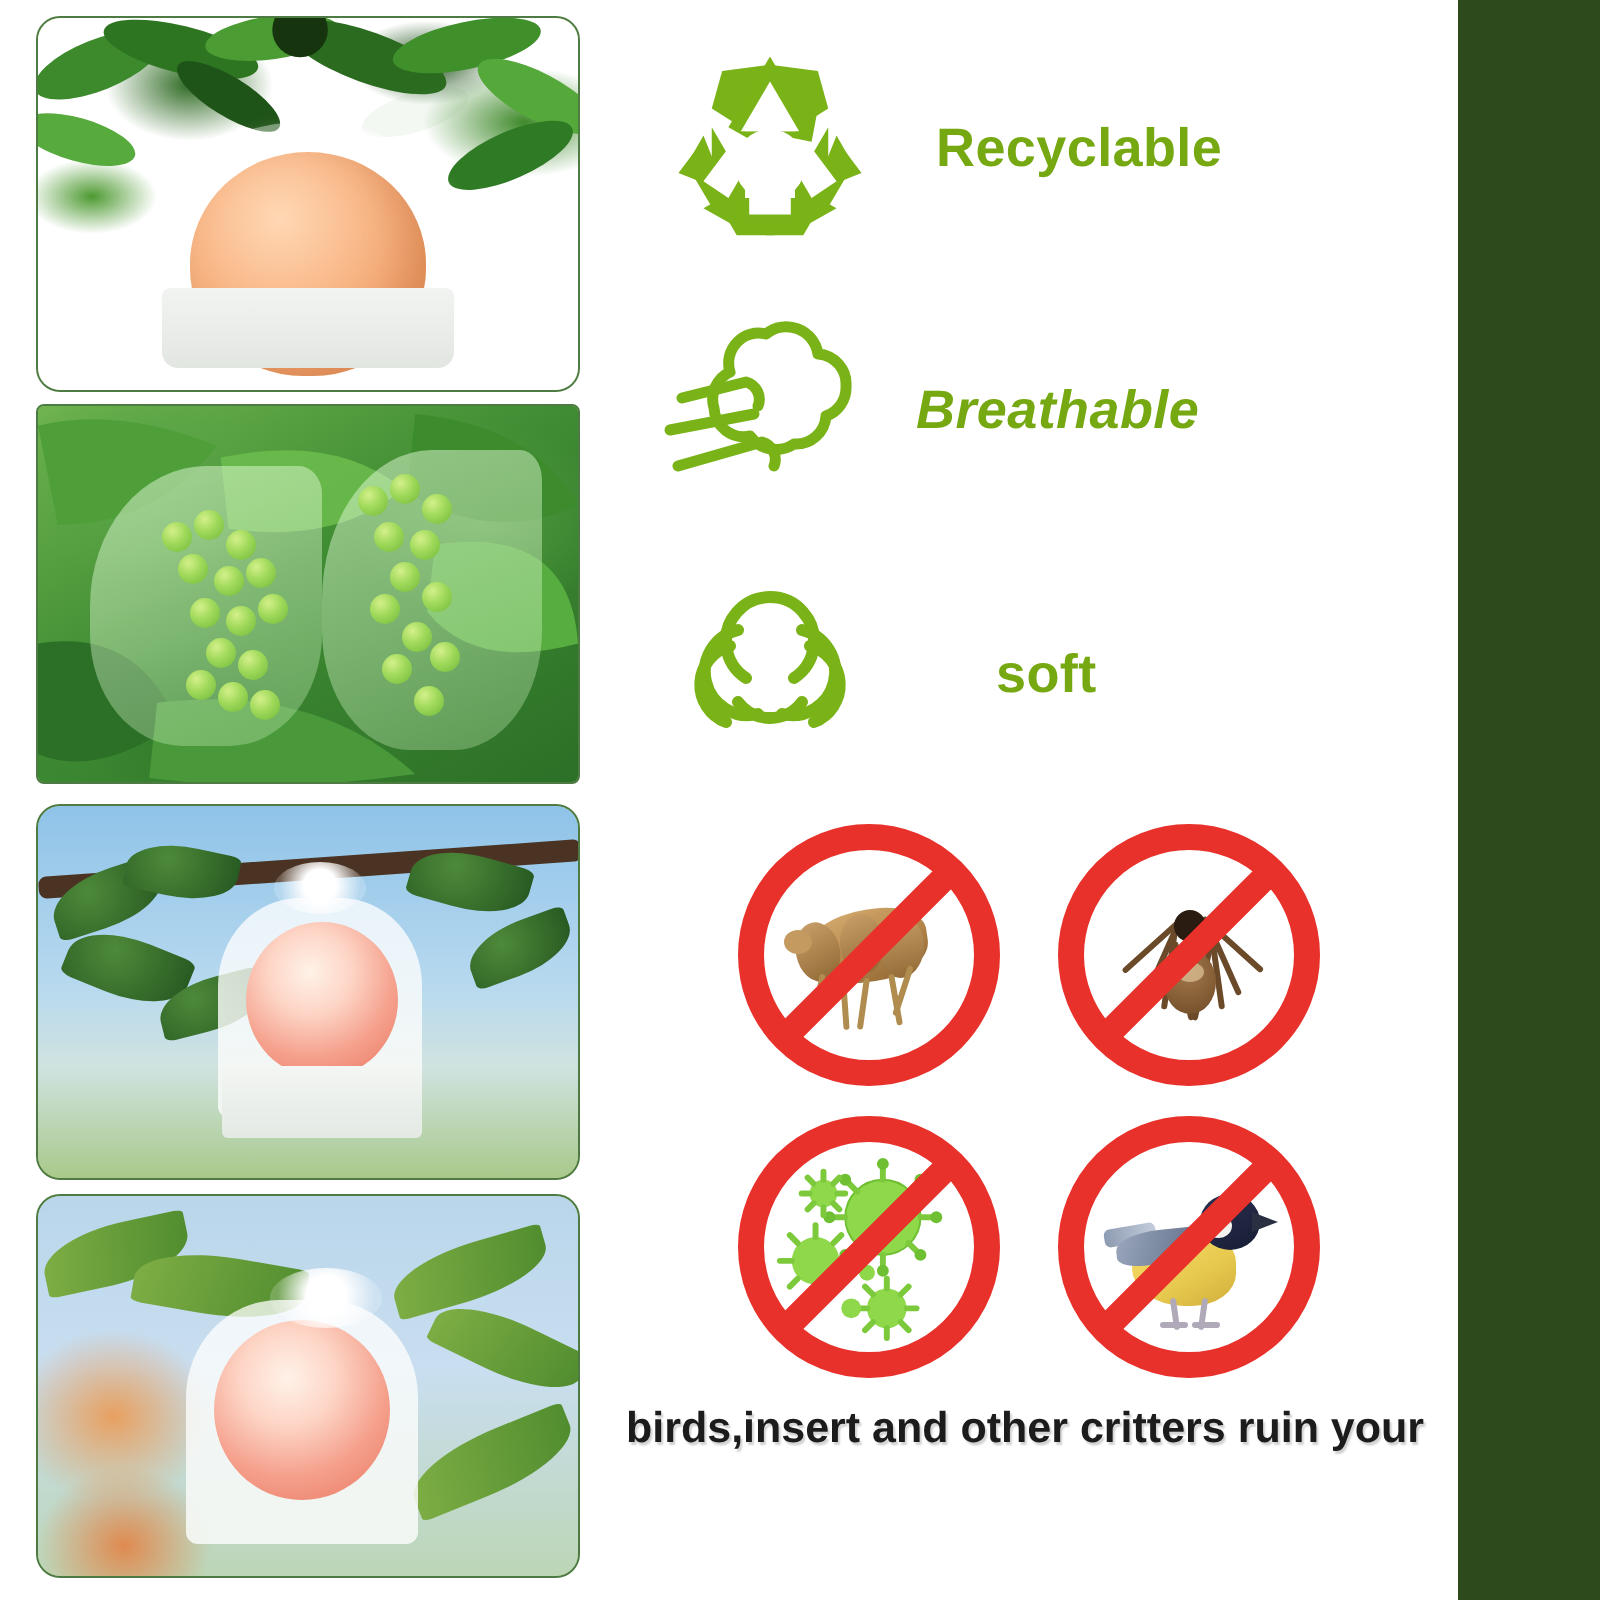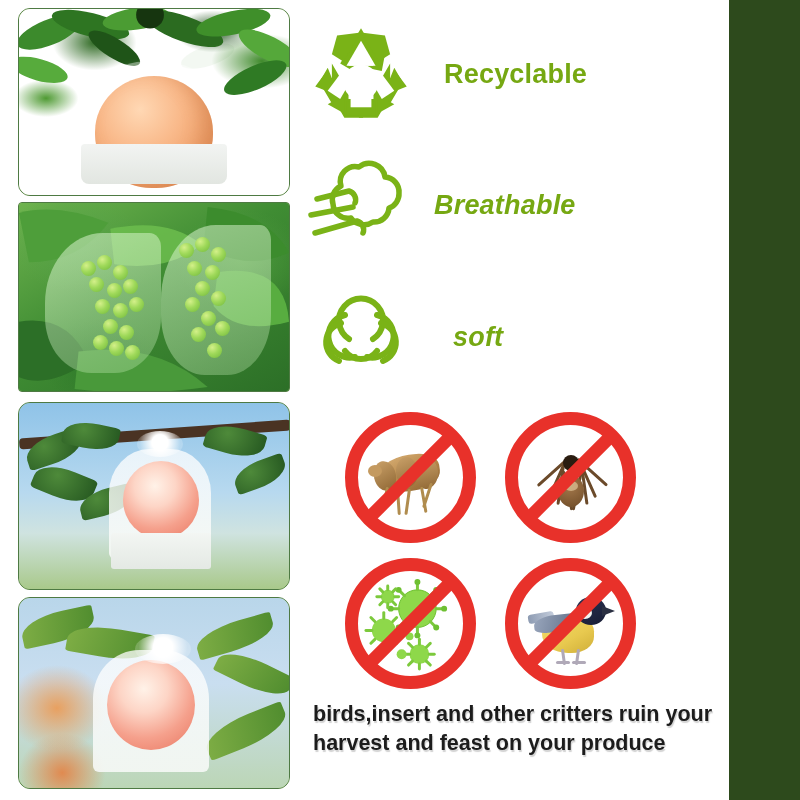--- a/index.html
+++ b/index.html
@@ -157,7 +157,7 @@
   
   #features {
     position: absolute;
-    top: 0; left: 296px;
+    top: 0; left: 320px;
     width: 419px; height: 800px;
   }
   .feature-row {

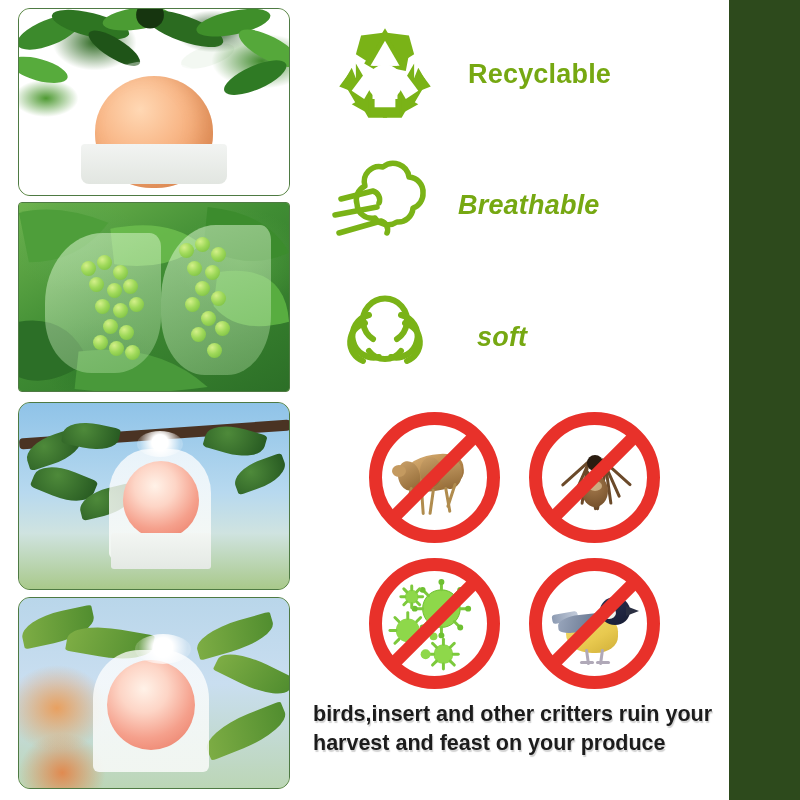--- a/index.html
+++ b/index.html
@@ -181,7 +181,7 @@
   #feature-recyclable { top: 20px; height: 108px; }
   #feature-breathable { top: 150px; height: 110px; }
   #feature-soft       { top: 282px; height: 110px; }
-  #feature-soft .feature-label { margin-left: 27px; font-style: italic; }
+  #feature-soft .feature-label { margin-left: 48px; }
   #feature-breathable .feature-label { margin-left: 8px; font-style: italic; }
   #feature-recyclable .feature-label { margin-left: 18px; }
 

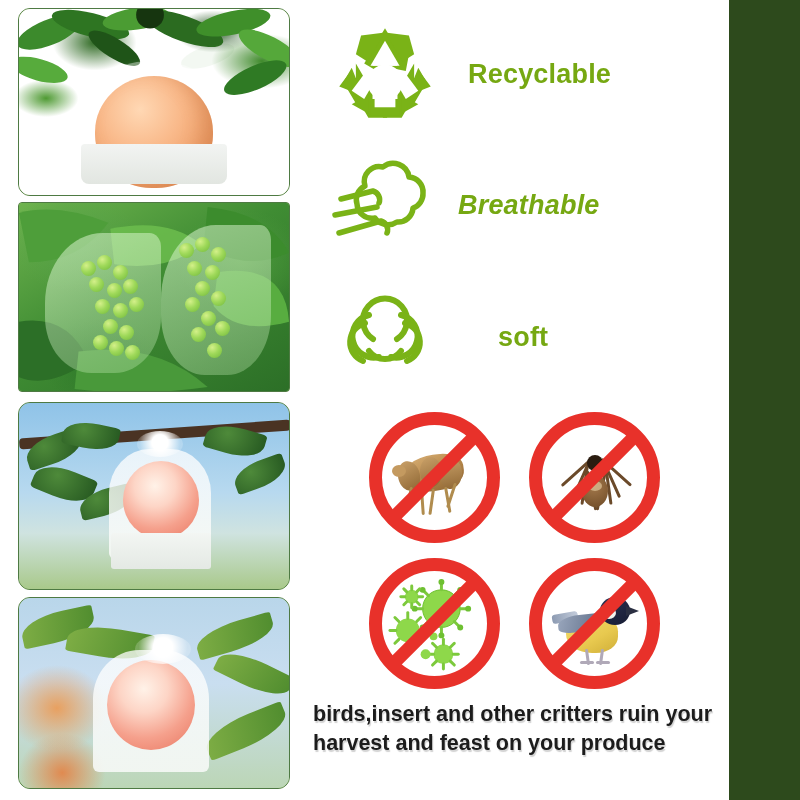--- a/index.html
+++ b/index.html
@@ -631,7 +631,6 @@
 
   <div id="caption">
     <div>birds,insert and other critters ruin your</div>
-    <div>harvest and feast on your produce</div>
   </div>
 
   <div id="right-band"></div>

